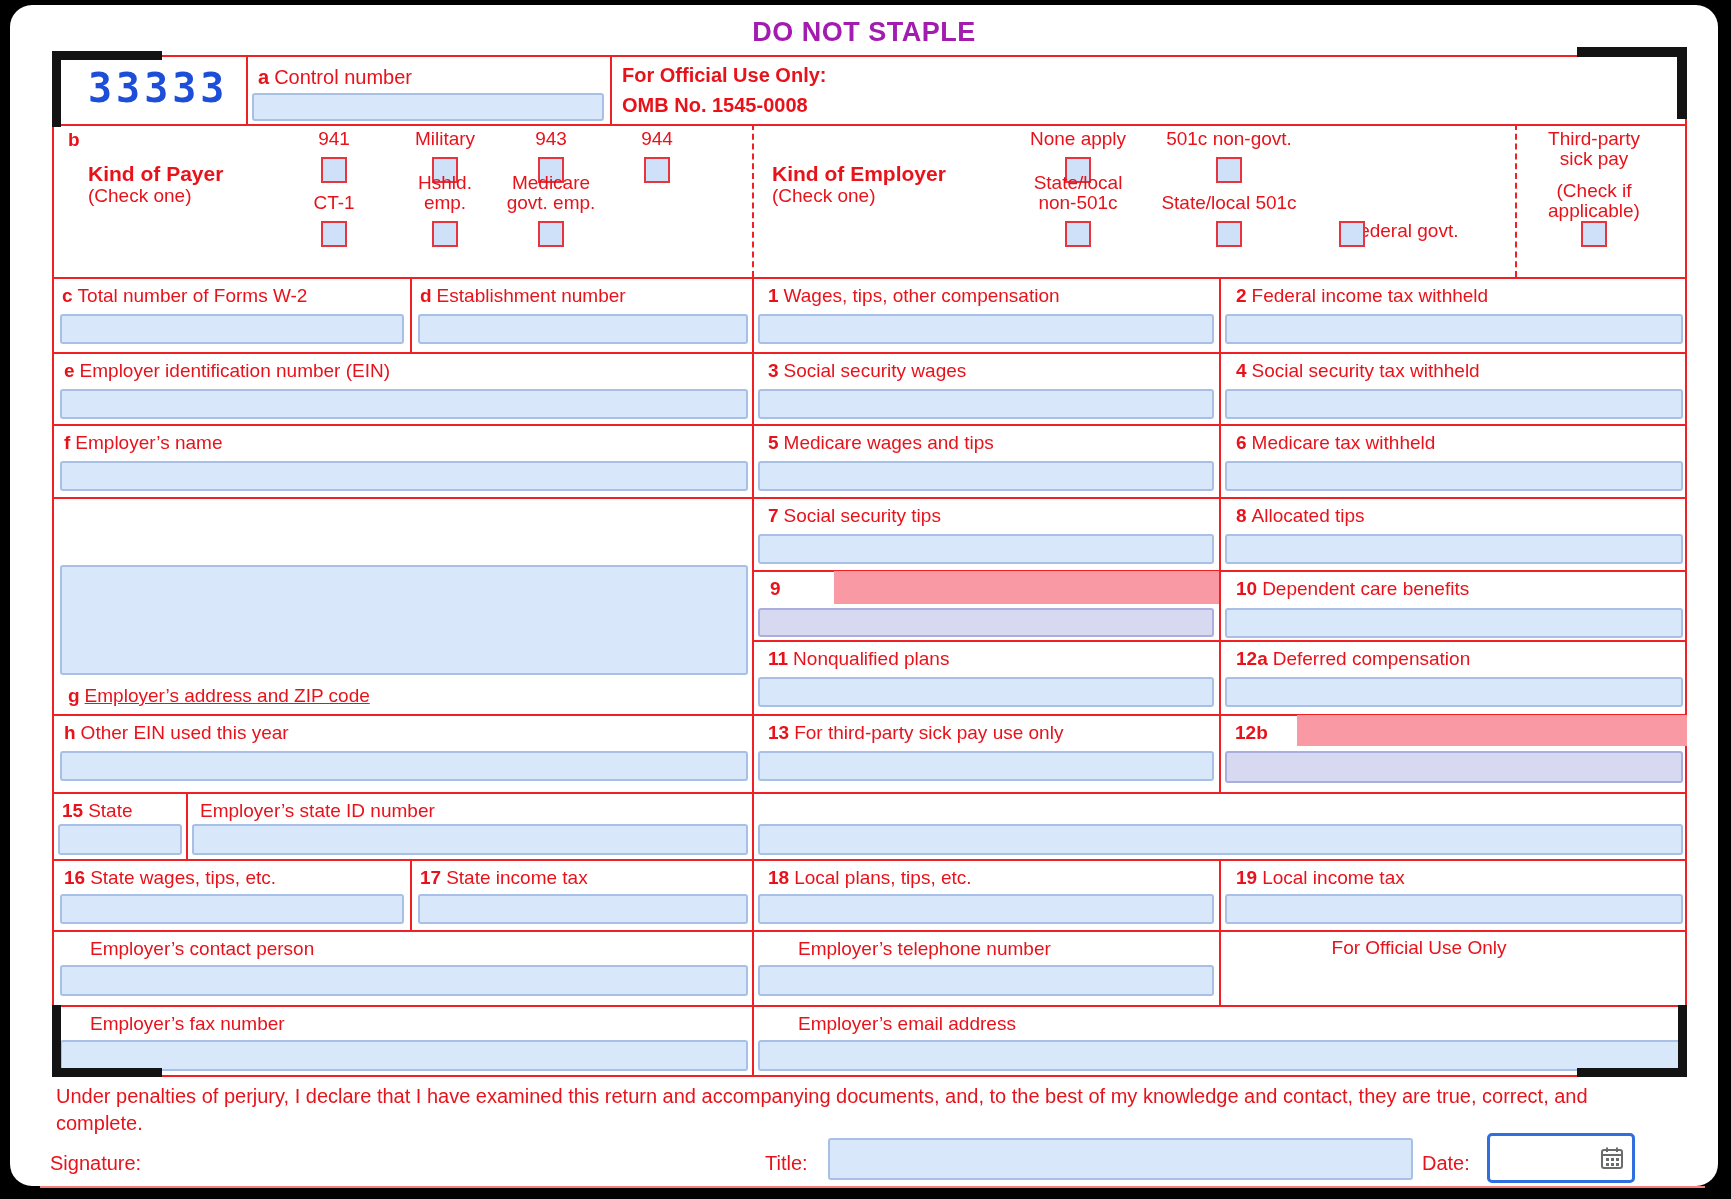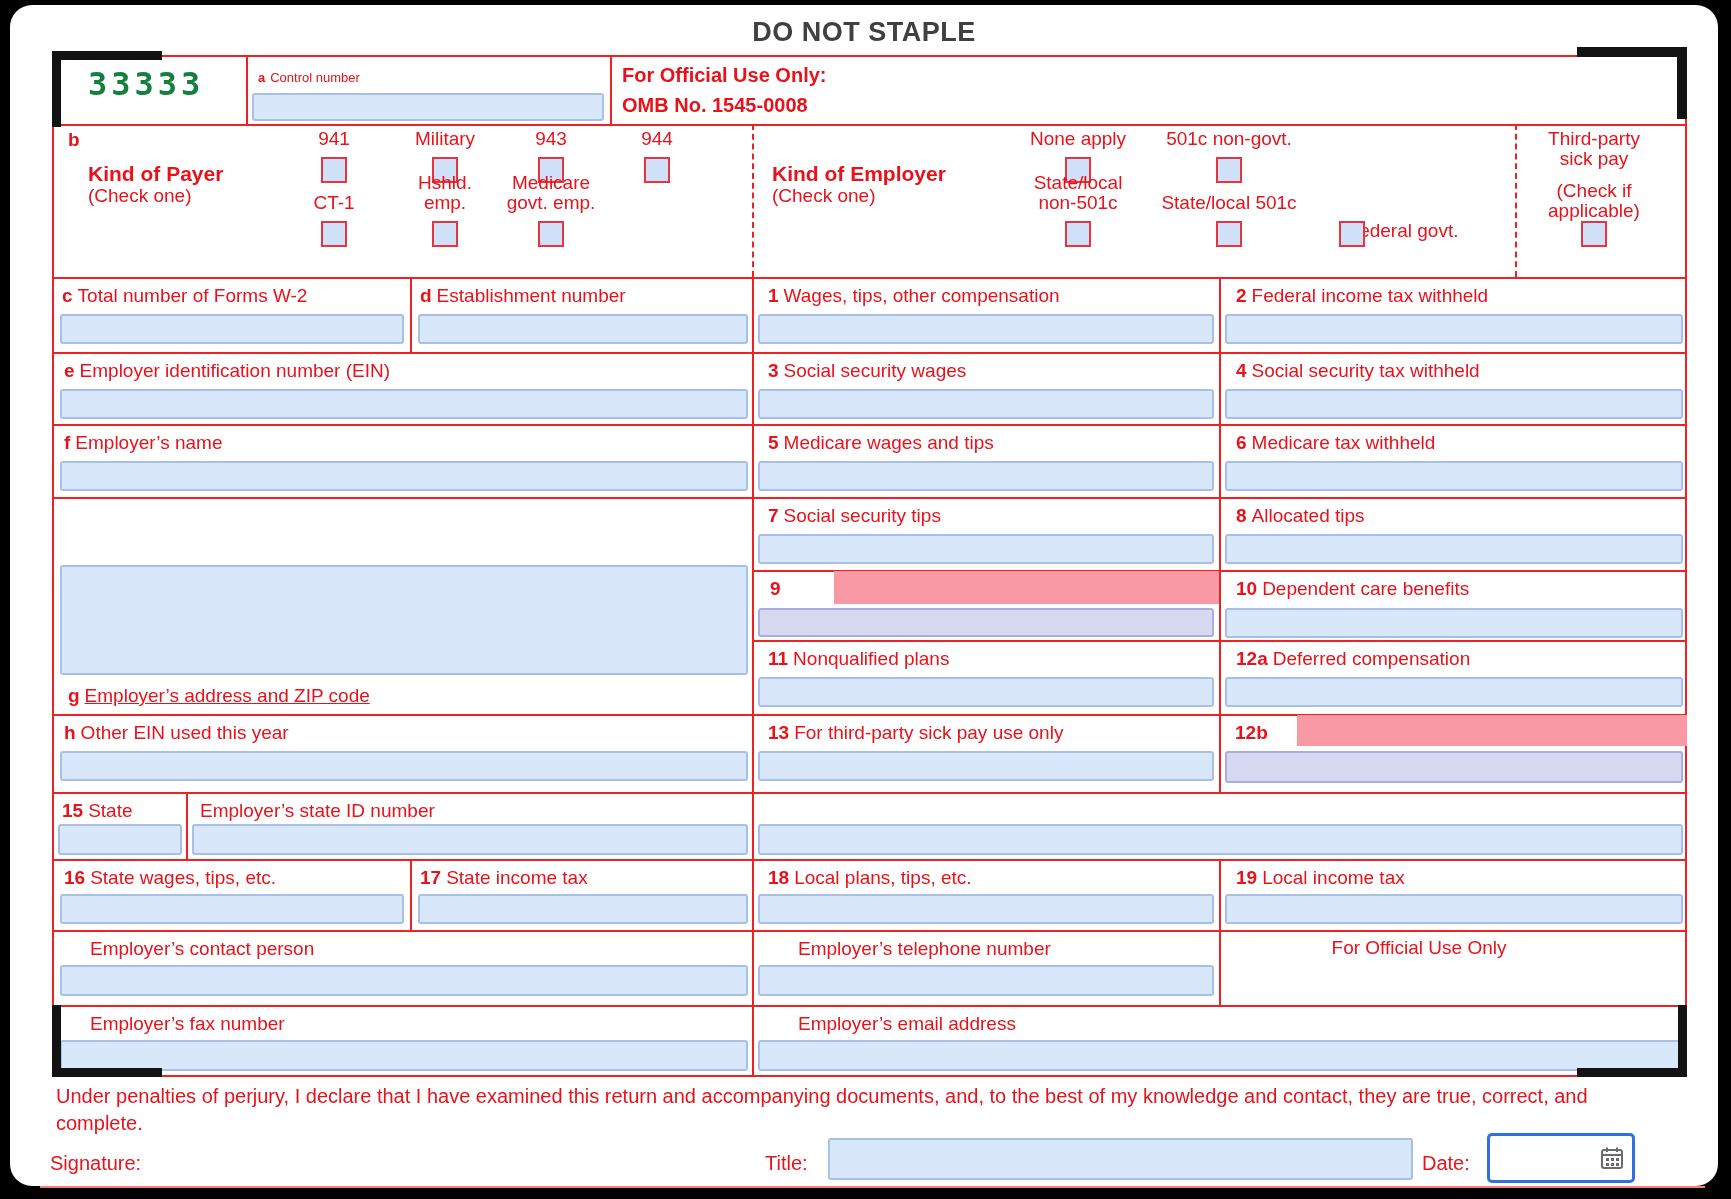--- a/index.html
+++ b/index.html
@@ -7,7 +7,7 @@
        font-family:"Liberation Sans",sans-serif;}
   #page{position:absolute;left:10px;top:5px;width:1708px;height:1181px;background:#fff;border-radius:22px;}
   #staple{position:absolute;left:0;right:0;top:12px;text-align:center;font-size:27px;font-weight:bold;
-          color:#404040;letter-spacing:.5px;}
+          color:#a21caf;letter-spacing:.5px;}
   #form{position:absolute;left:42px;top:50px;width:1635px;height:1022px;
         border:2px solid #ef2125;box-sizing:border-box;}
   .hl{position:absolute;height:2px;background:#ef2125;}

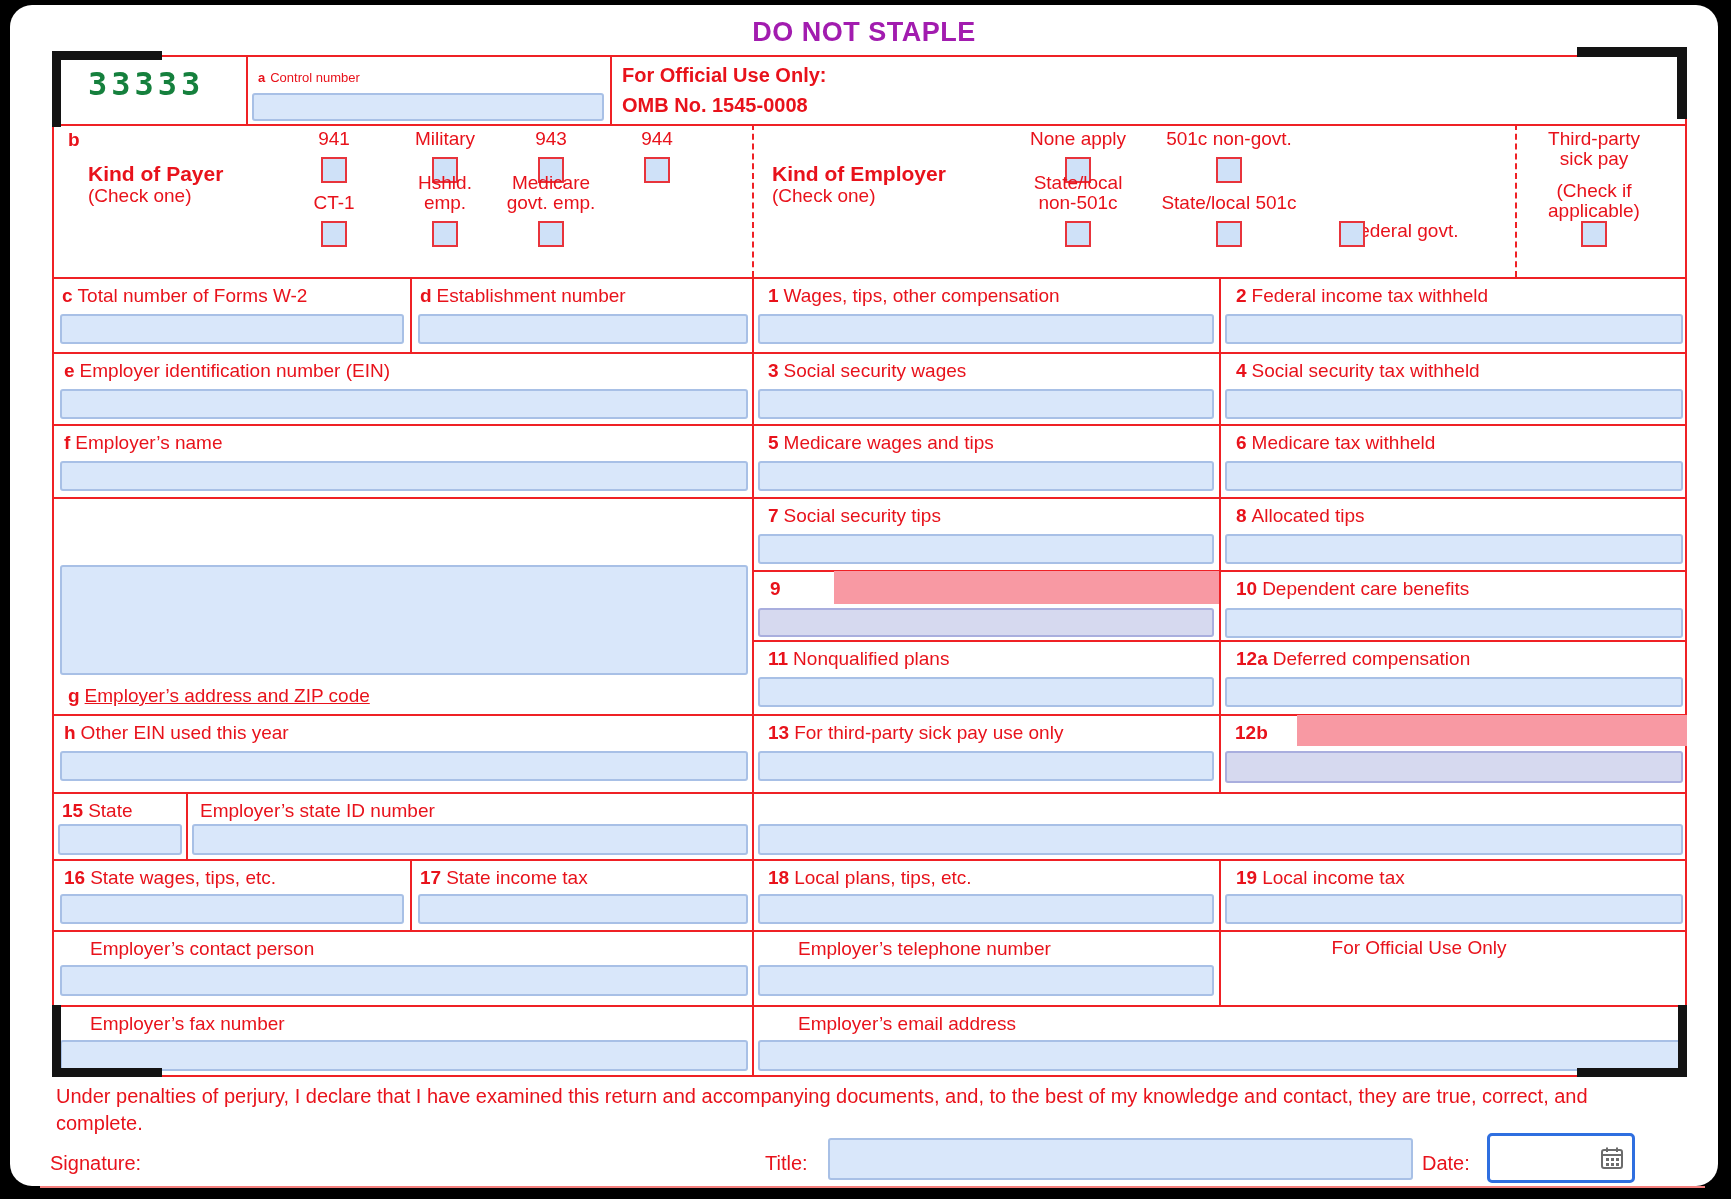--- a/index.html
+++ b/index.html
@@ -24,7 +24,7 @@
   .cb{position:absolute;width:26px;height:26px;background:#cfe1f8;border:2px solid #e8343c;box-sizing:border-box;}
   .corner{position:absolute;background:#131313;}
   #code{position:absolute;left:34px;top:8px;font-family:"DejaVu Sans Mono",monospace;
-        font-size:32px;font-weight:bold;color:#15803d;letter-spacing:4px;}
+        font-size:40px;font-weight:bold;color:#1d4ed8;letter-spacing:4px;}
   #decl1,#decl2{position:absolute;left:46px;color:#e8121b;font-size:20px;white-space:nowrap;}
   .sigrow-lbl{position:absolute;color:#e8121b;font-size:20px;white-space:nowrap;}
   #sigField{position:absolute;left:138px;top:1129px;width:600px;height:49px;background:#d9e7fa;

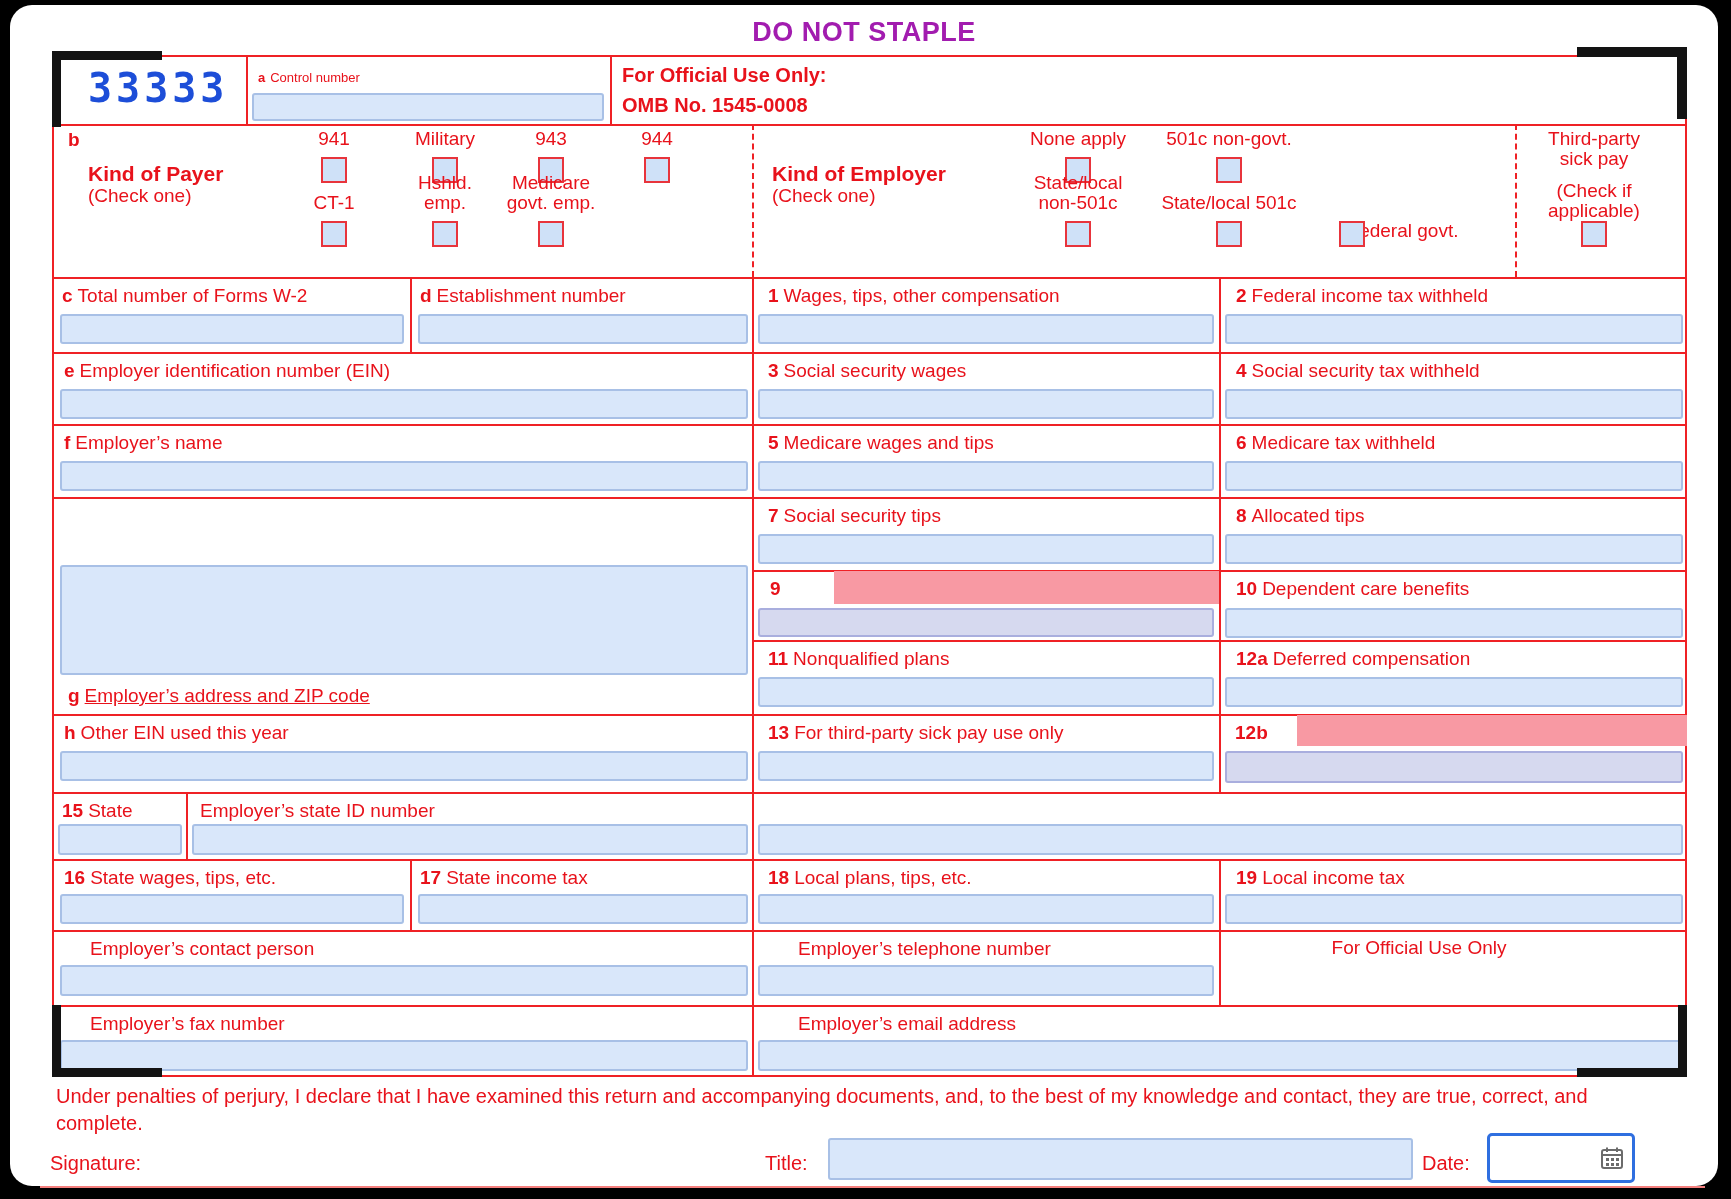--- a/index.html
+++ b/index.html
@@ -69,7 +69,7 @@
     <div class="vl" style="left:132px;top:735px;height:67px;"></div>
 
     <div id="code">33333</div>
-    <div class="lbl" style="left:204px;top:10px;font-size:13px;">
+    <div class="lbl" style="left:204px;top:10px;font-size:20px;">
       <b>a</b><span>Control number</span>
     </div>
     <div class="fld" style="left:198px;top:36px;width:352px;height:28px;"></div>

